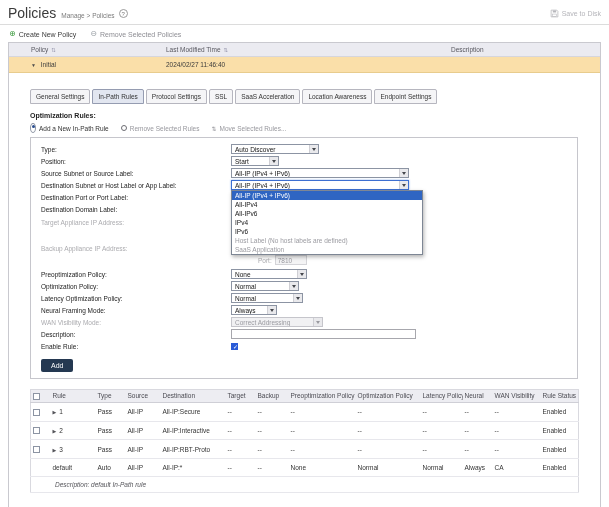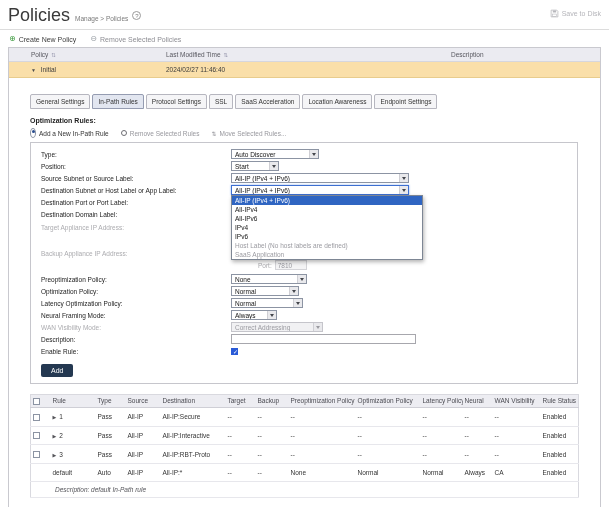--- a/index.html
+++ b/index.html
@@ -11,7 +11,7 @@
   .topbar { display:flex; justify-content:space-between; align-items:flex-start;
     padding:5px 8px 3px 8px; border-bottom:1px solid #dcdcdc; }
   .topbar-left { display:flex; align-items:baseline; }
-  h1.title { font-size:18px; font-weight:normal; color:#3a3a3a; }
+  h1.title { font-size:14px; font-weight:normal; color:#3a3a3a; }
   .crumb { font-size:6.5px; color:#7a7a7a; margin-left:5px; }
   .help { display:inline-block; width:9px; height:9px; border:1px solid #9a9a9a; border-radius:50%;
     font-size:6px; line-height:8px; text-align:center; color:#7a7a7a; margin-left:4px;

